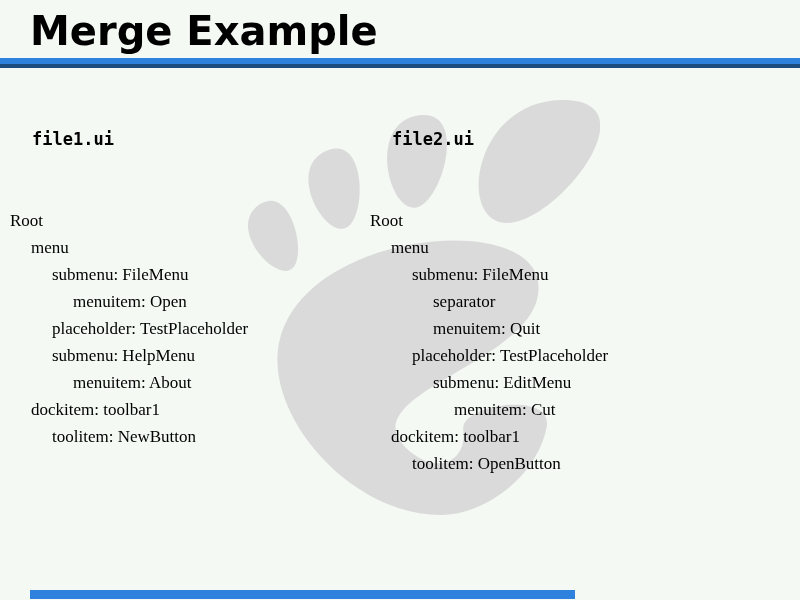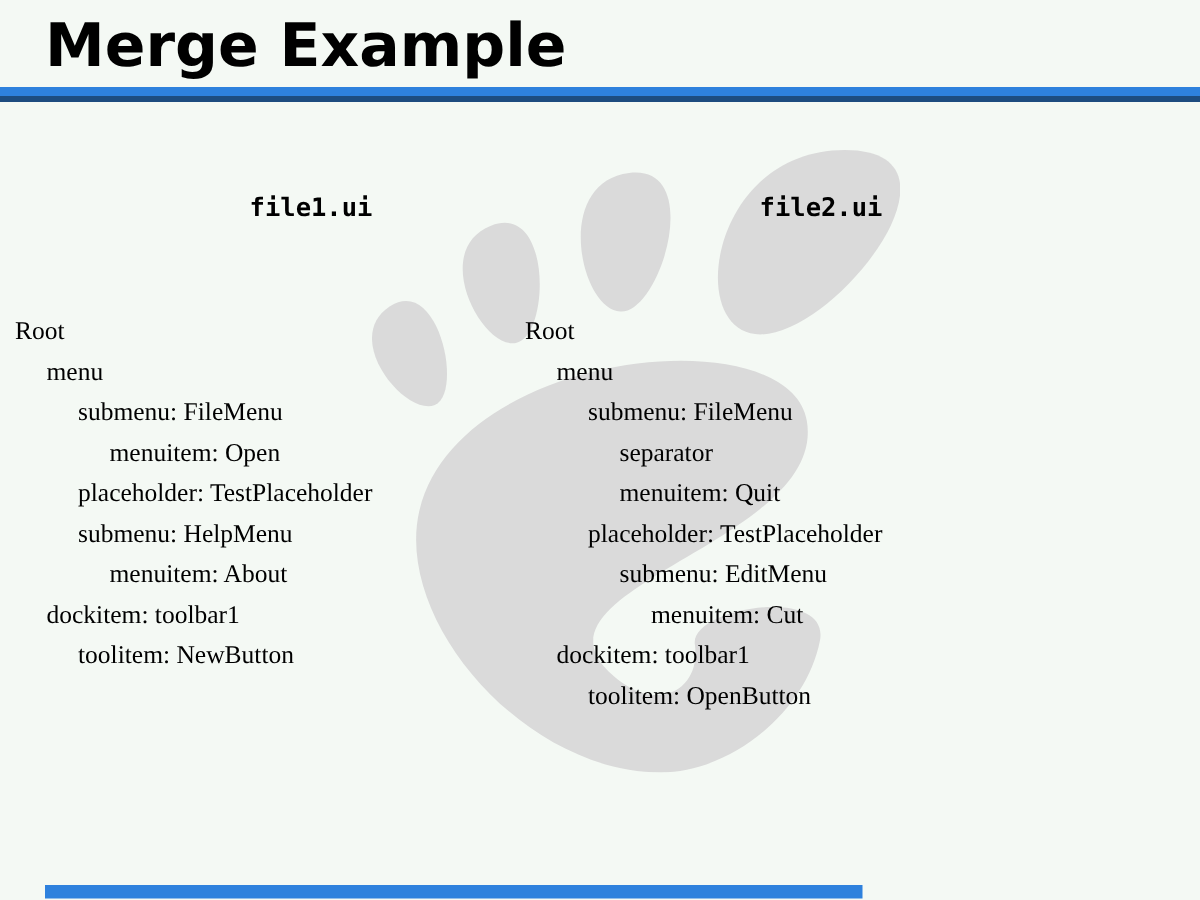--- a/index.html
+++ b/index.html
@@ -52,7 +52,6 @@
   .col-header {
     font-weight: bold;
     padding-left: 22px;
-    text-align: right;
   }
 
   .tree-line { height: 27px; font-family: Liberation Serif, serif; }

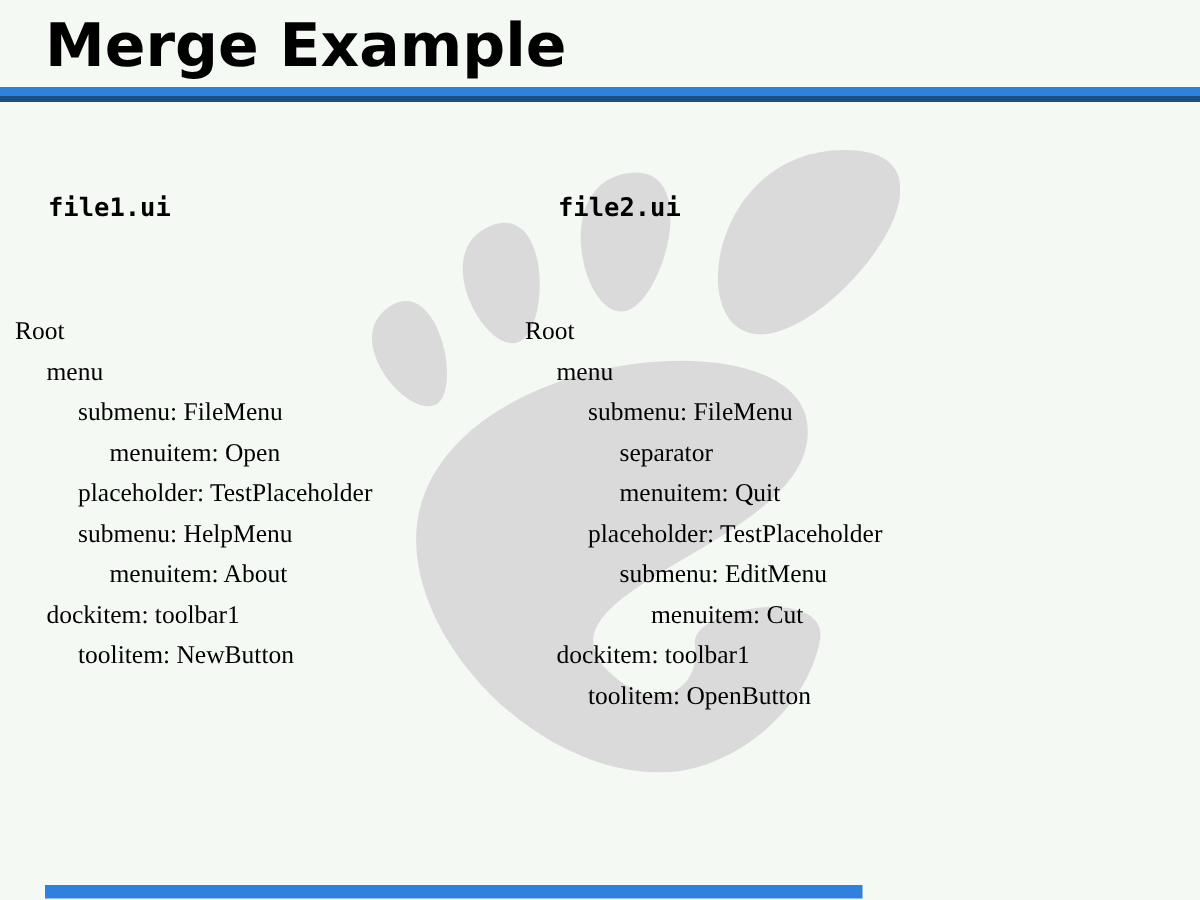--- a/index.html
+++ b/index.html
@@ -47,7 +47,7 @@
     white-space: pre;
   }
   .col-left  { left: 10px; }
-  .col-right { left: 350px; }
+  .col-right { left: 370px; }
 
   .col-header {
     font-weight: bold;

